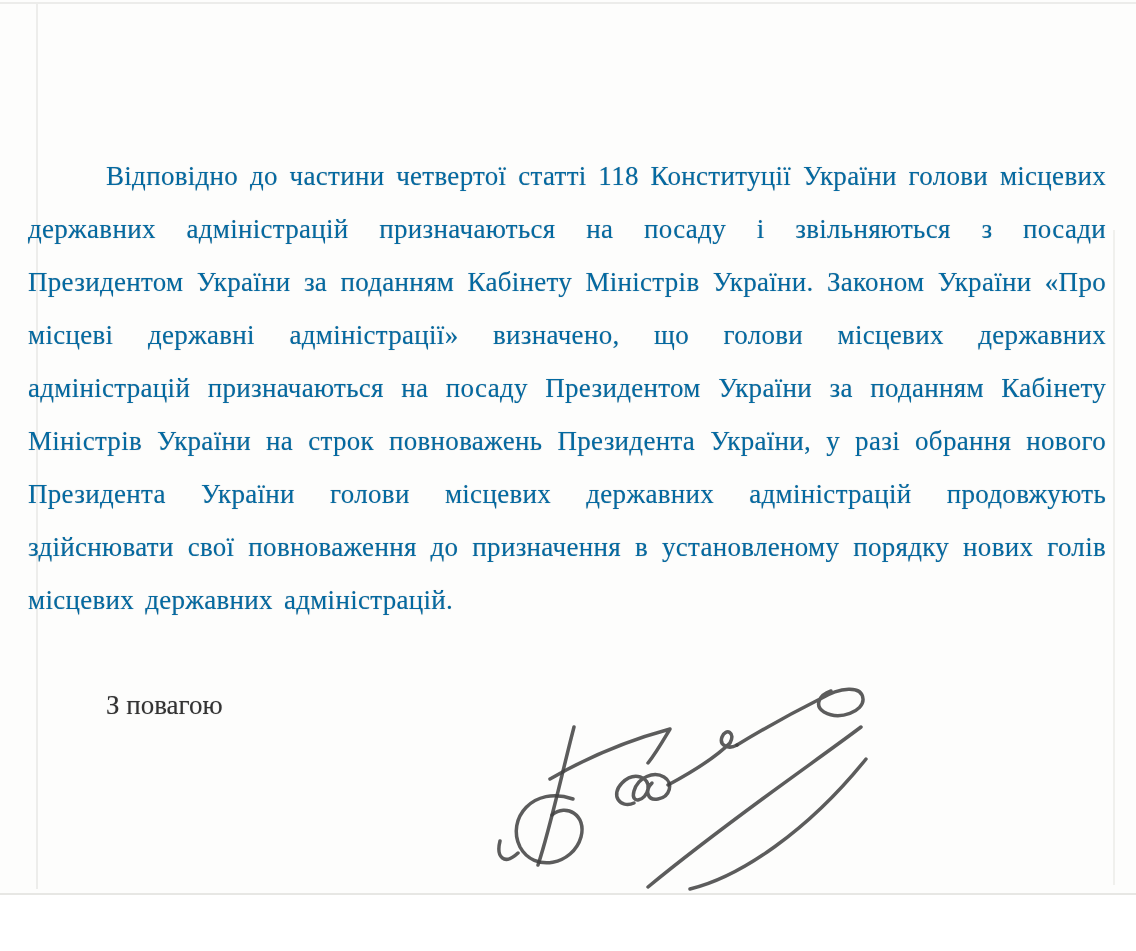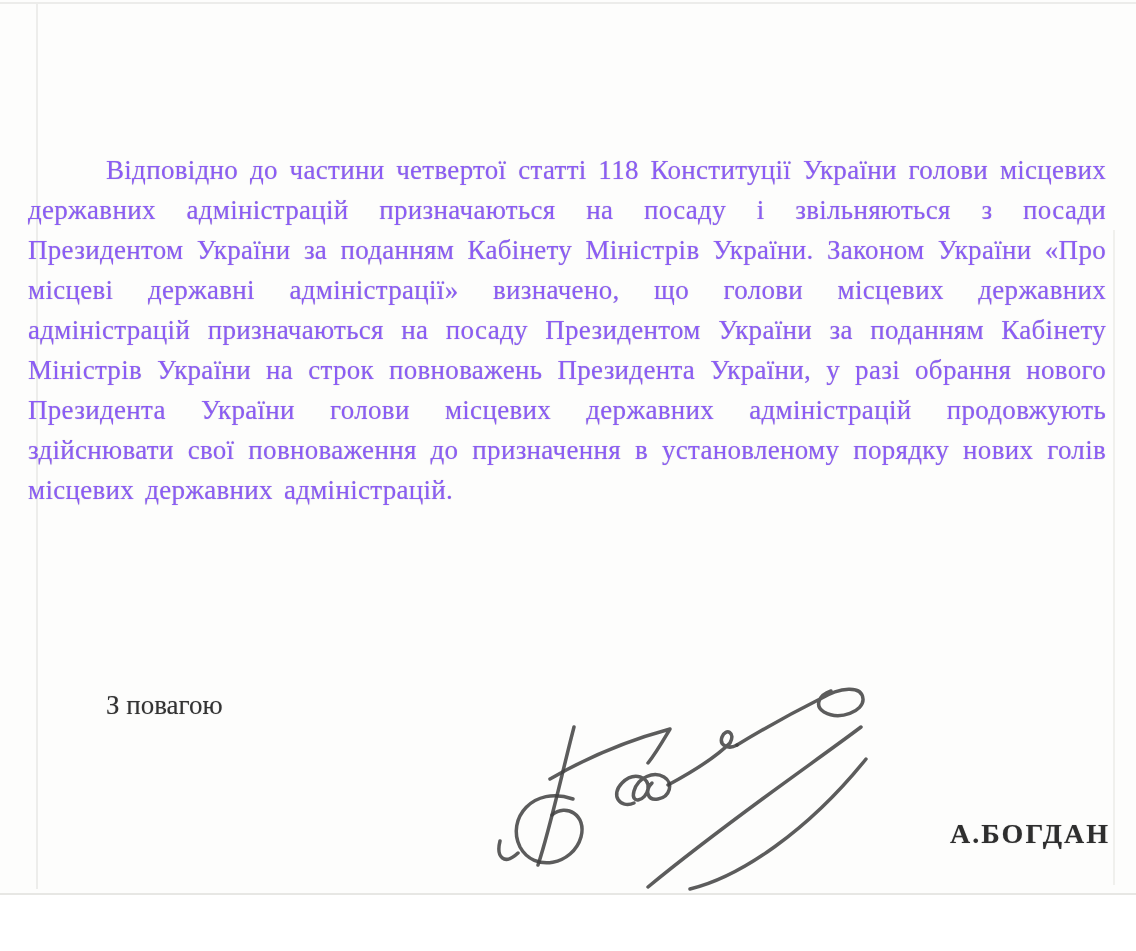--- a/index.html
+++ b/index.html
@@ -50,8 +50,8 @@
   .body-par {
     margin: 0;
     font-size: 27px;
-    line-height: 40px;
-    color: #8b5cf6;
+    line-height: 53px;
+    color: #0369a1;
     text-align: justify;
     text-indent: 78px;
     word-spacing: 4px;

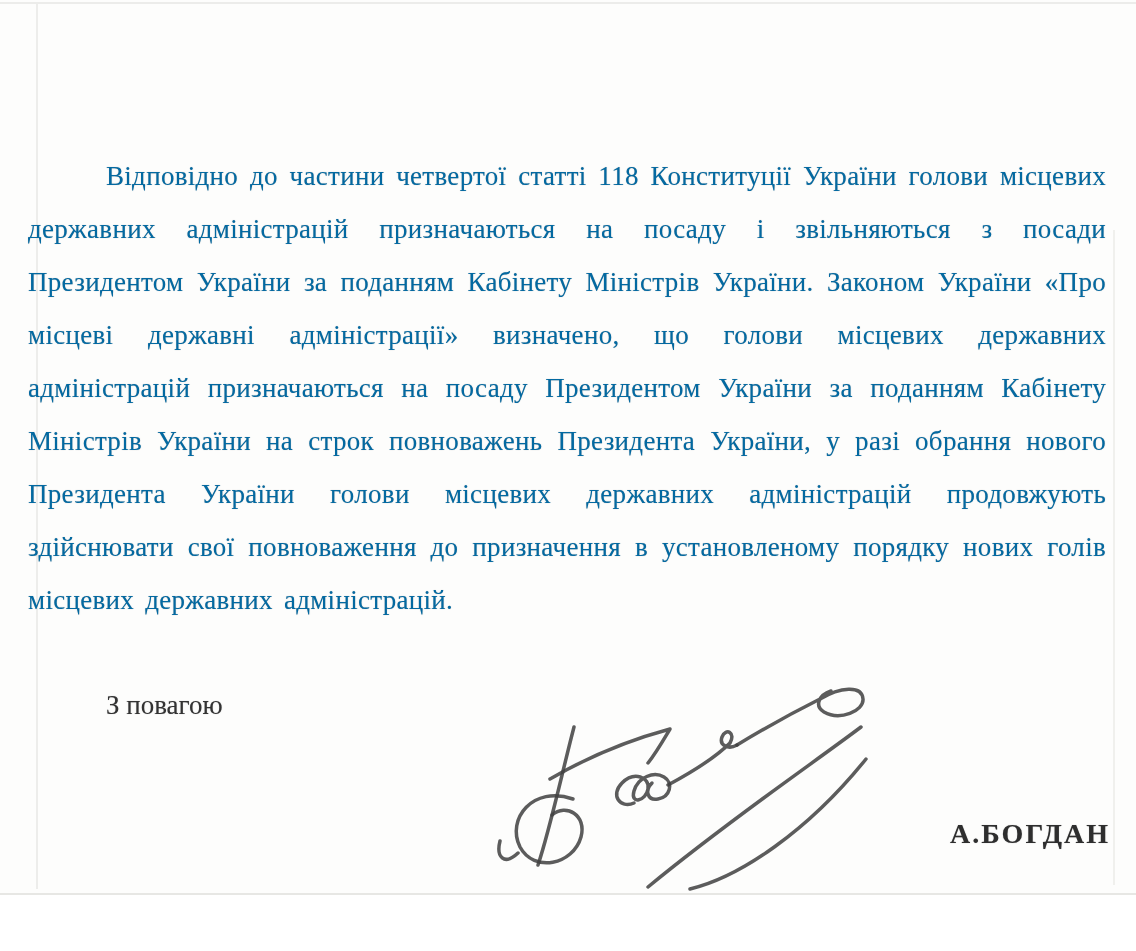--- a/index.html
+++ b/index.html
@@ -128,7 +128,6 @@
       <path d="M 212 220 C 262 208, 330 162, 388 90"></path>
     </svg>
 
-    <p class="signer">А.БОГДАН</p>
 
   </div>
 </div>

